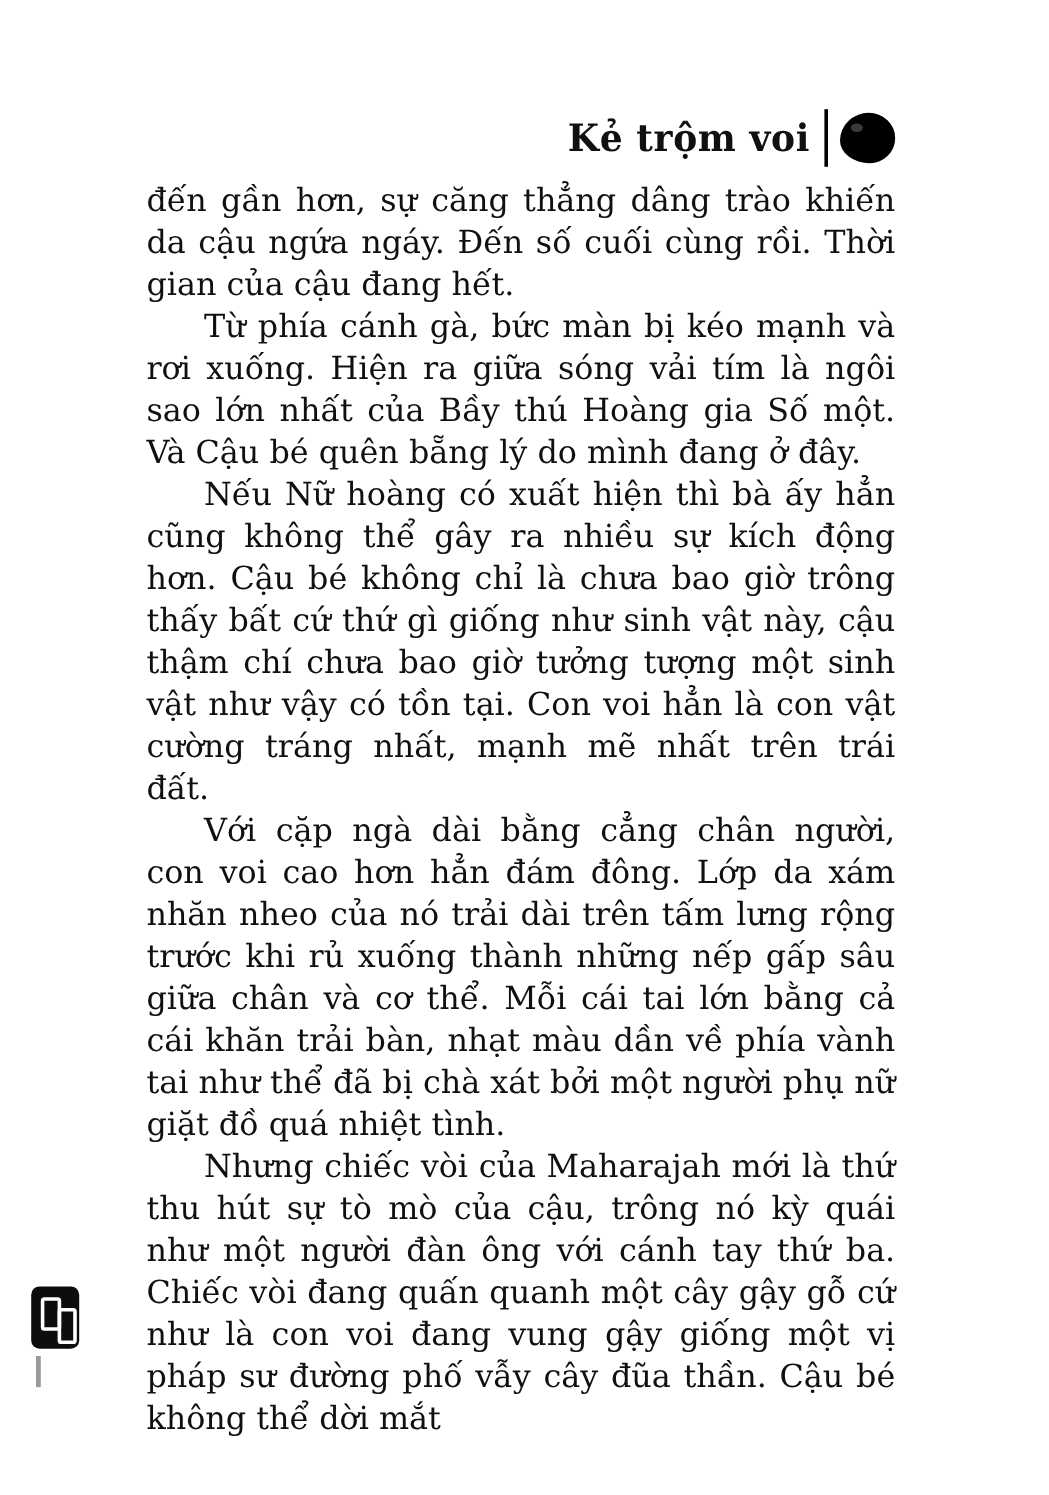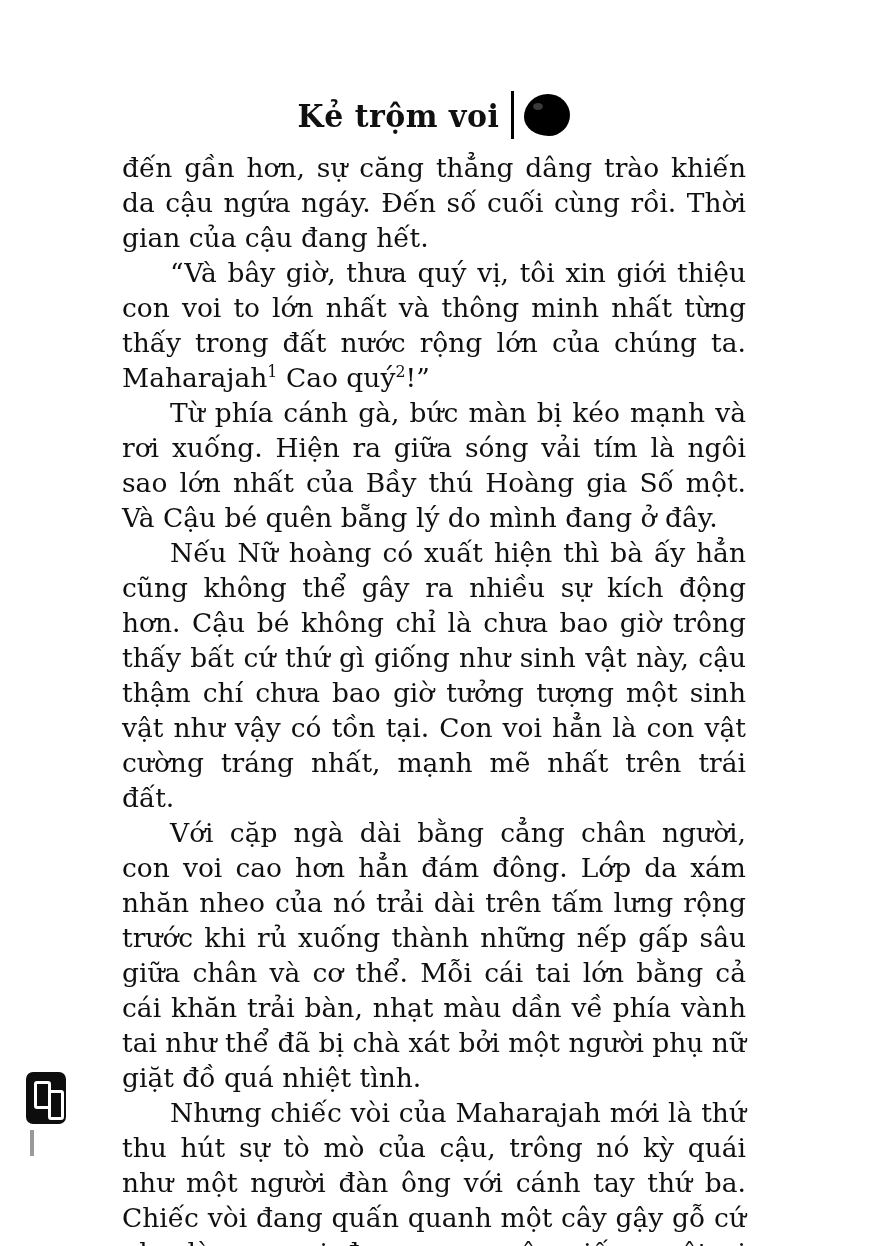--- a/index.html
+++ b/index.html
@@ -19,7 +19,7 @@
   
   .header {
     display:flex;
-    justify-content:center;
+    justify-content:flex-end;
     align-items:center;
     height:54px;
     margin-bottom:8px;

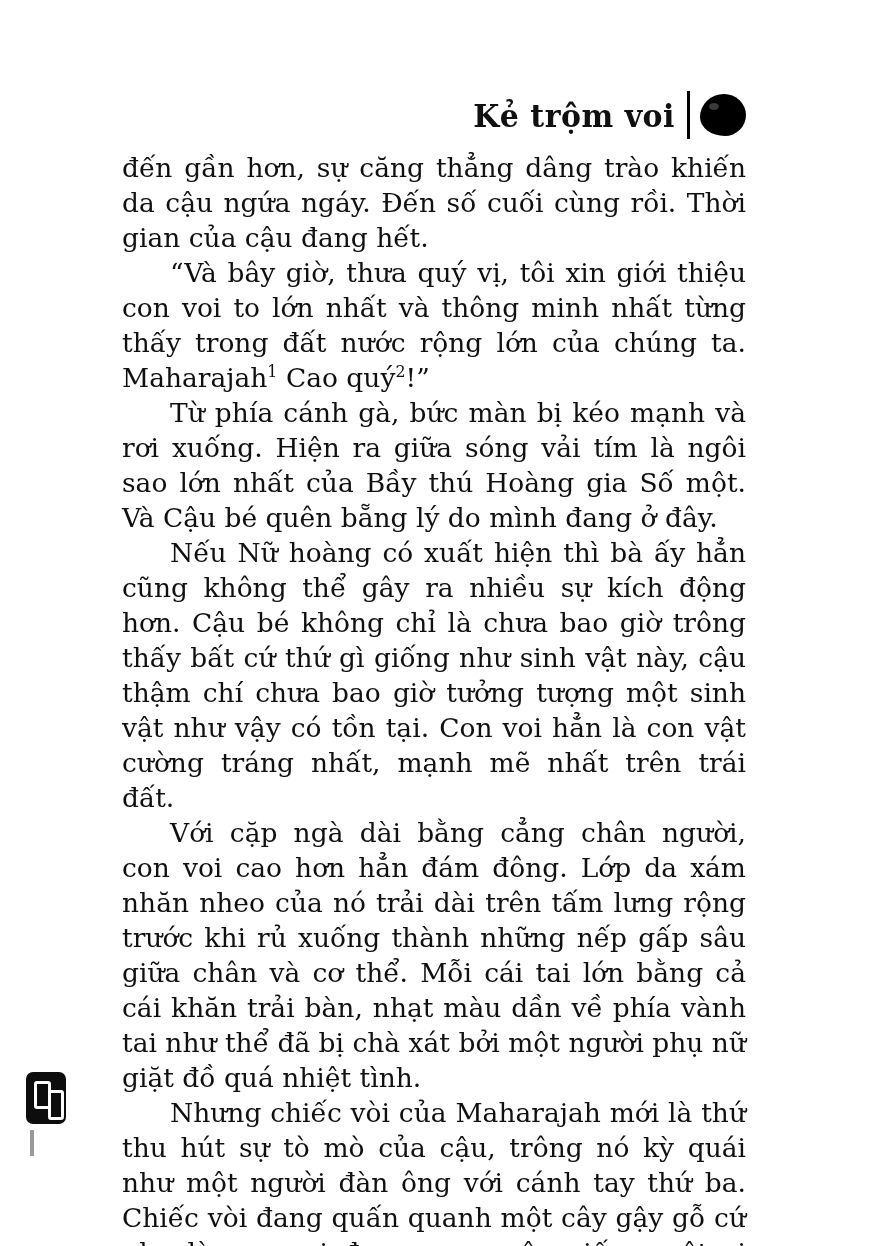--- a/index.html
+++ b/index.html
@@ -109,7 +109,6 @@
     <div class="bodytext">
       <p class="noindent">đến gần hơn, sự căng thẳng dâng trào khiến da cậu ngứa ngáy. Đến số cuối cùng rồi. Thời gian của cậu đang hết.</p>
 
-      <p><span>“Và bây giờ, thưa quý vị, tôi xin giới thiệu con voi to lớn nhất và thông minh nhất từng thấy trong đất nước rộng lớn của chúng ta. Maharajah</span><sup>1</sup><span> Cao quý</span><sup>2</sup><span>!”</span></p>
 
       <p>Từ phía cánh gà, bức màn bị kéo mạnh và rơi xuống. Hiện ra giữa sóng vải tím là ngôi sao lớn nhất của Bầy thú Hoàng gia Số một. Và Cậu bé quên bẵng lý do mình đang ở đây.</p>
 

